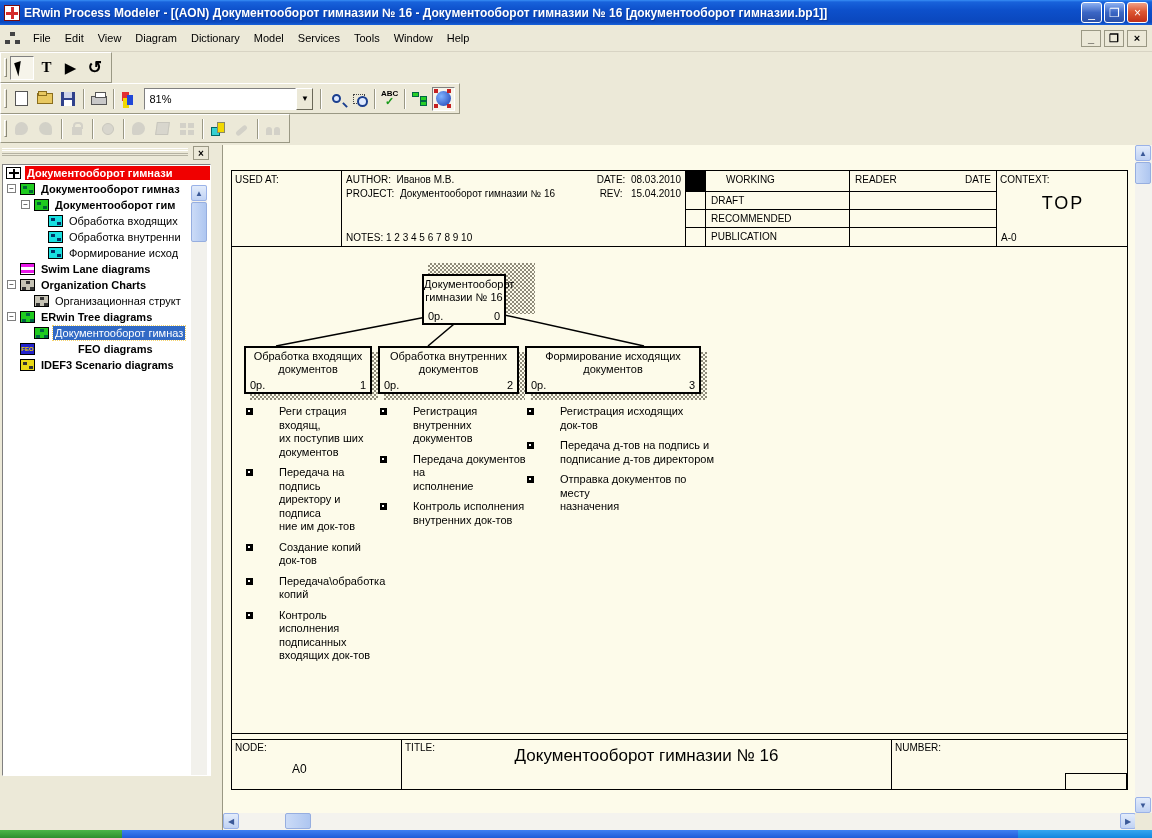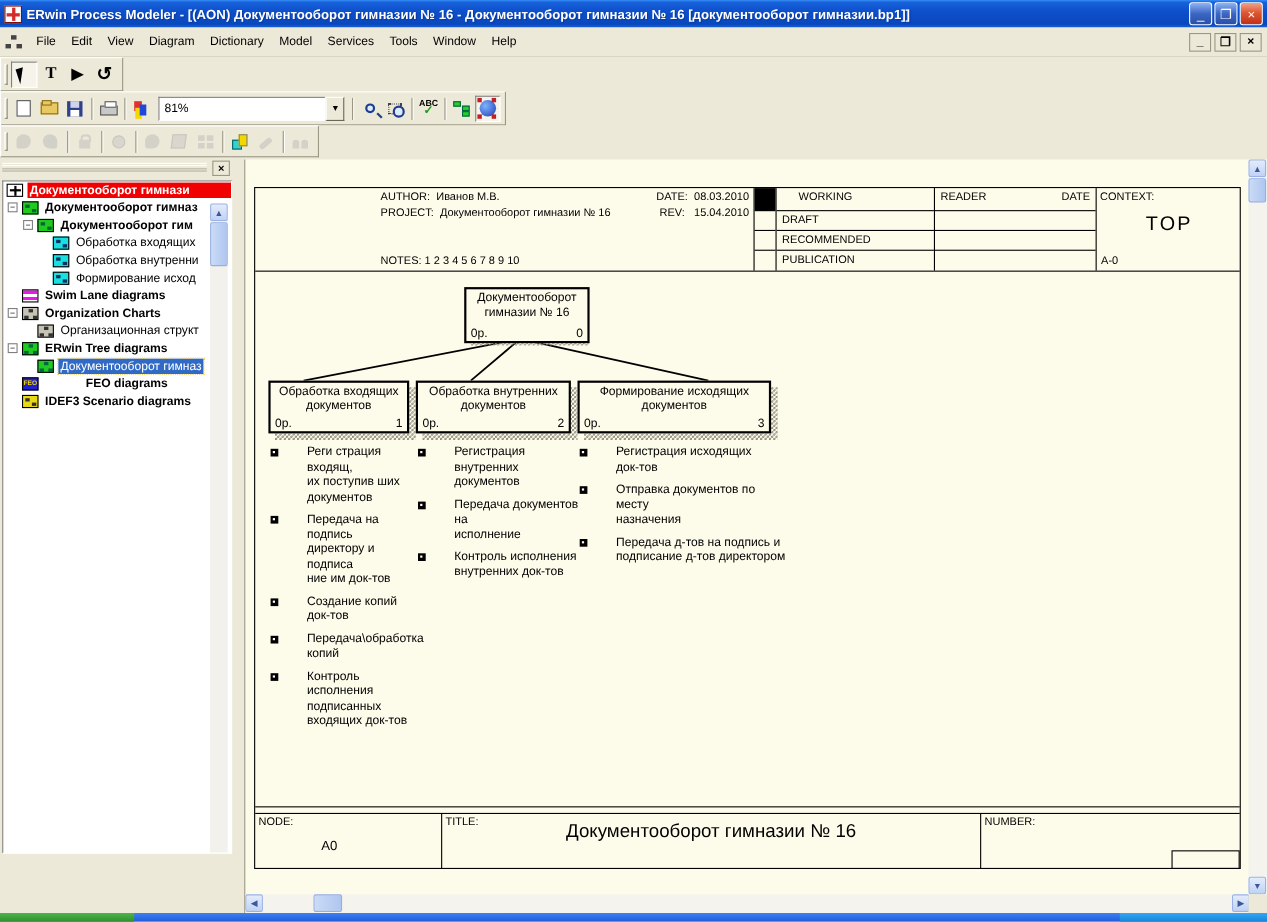--- a/index.html
+++ b/index.html
@@ -437,6 +437,9 @@
 
     <div id="form">
 
+      <div class="cell" id="hdr-usedat">
+        <span class="lbl">USED AT:</span>
+      </div>
       <div class="cell" id="hdr-center">
         <div class="hline">
           <span><span>AUTHOR:</span>&nbsp;

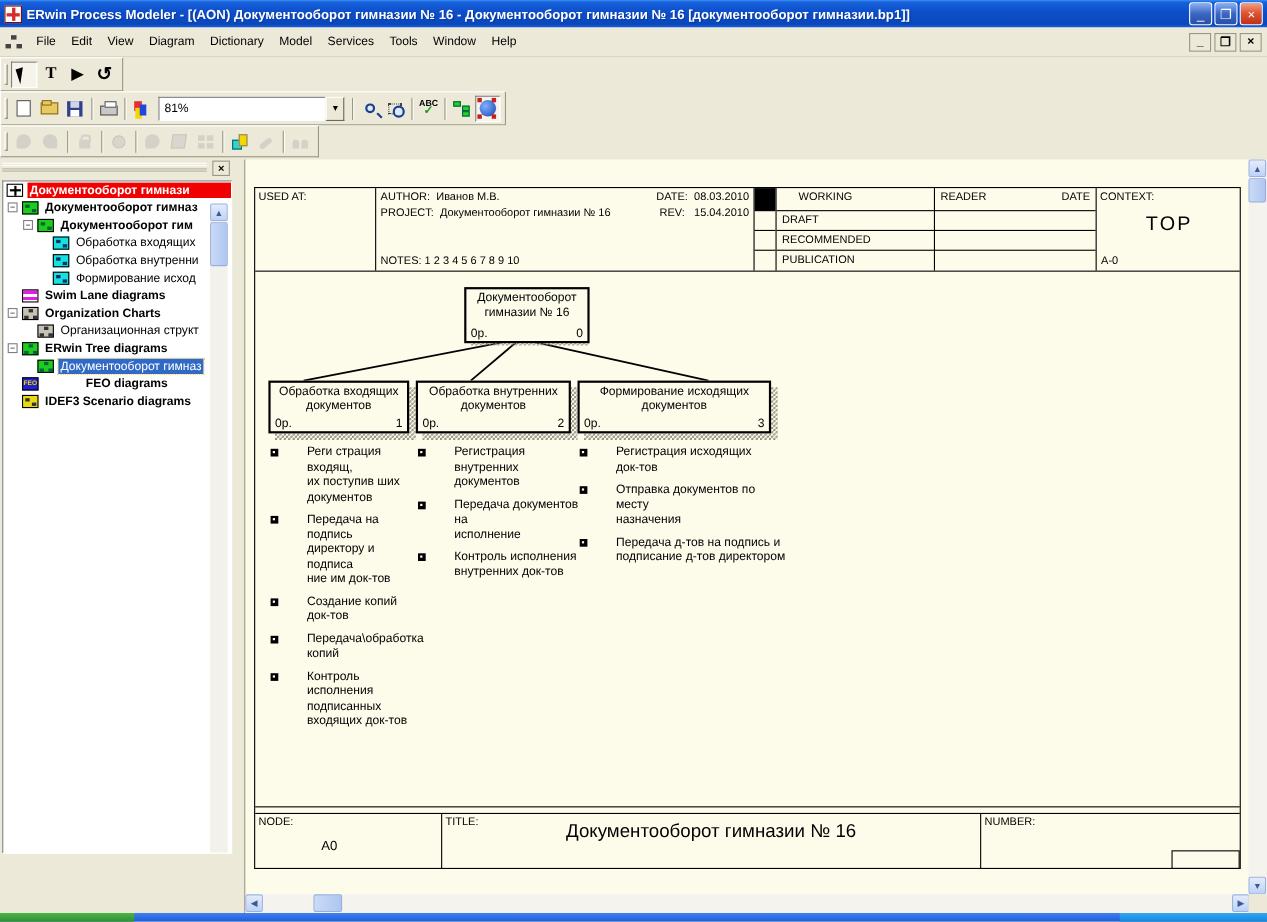--- a/index.html
+++ b/index.html
@@ -489,7 +489,7 @@
         </svg>
 
         <div class="shadow" style="left:196px; top:16px; width:107px; height:51px;"></div>
-        <div class="nbox" style="left:190px; top:14px; width:114px; height:51px;padding-left:32px;">
+        <div class="nbox" style="left:190px; top:27px; width:84px; height:51px;padding-left:32px;">
           <div class="ttl">Документооборот
 гимназии № 16</div>
           <div class="cost">0р.</div>

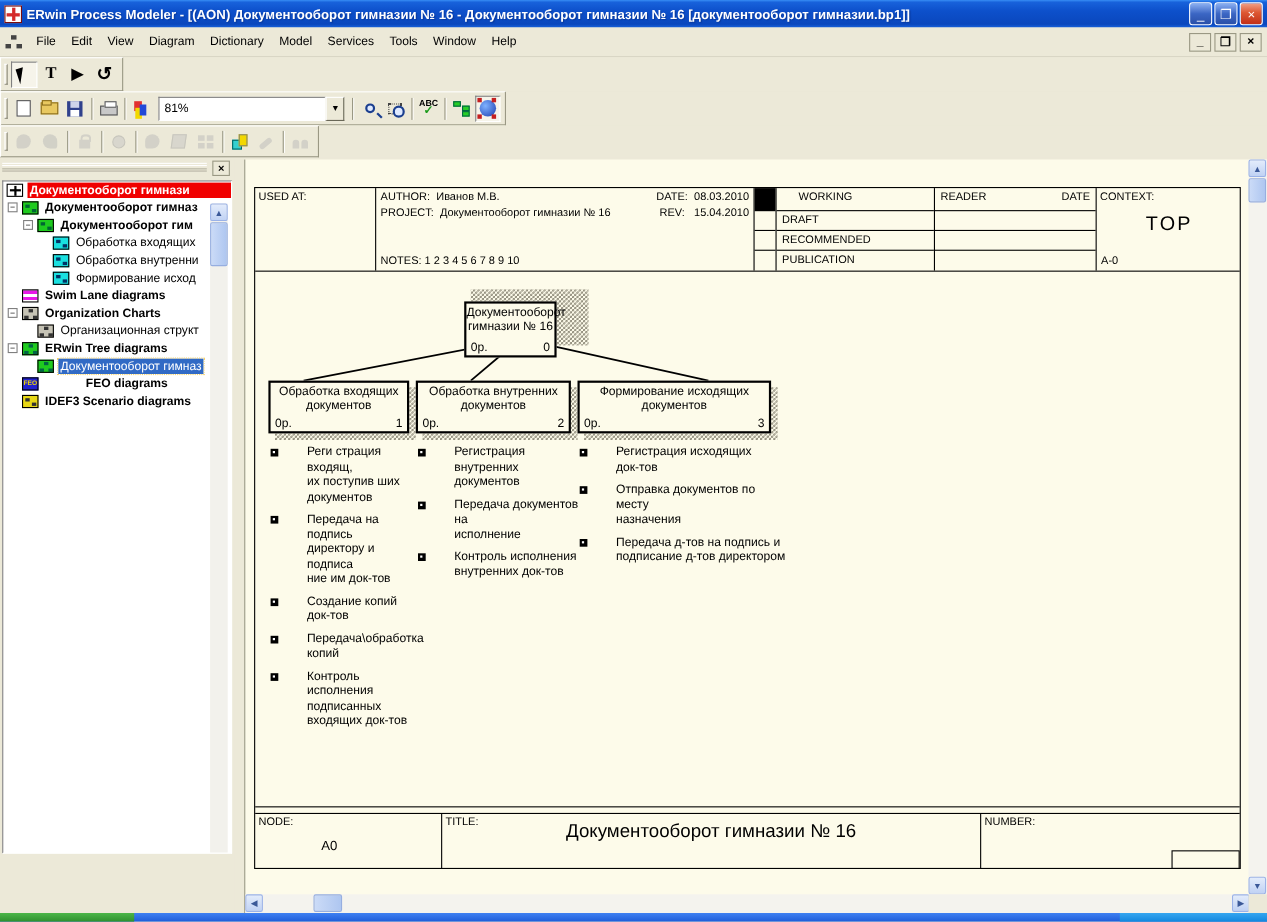--- a/index.html
+++ b/index.html
@@ -587,14 +587,14 @@
 
             <div class="bitem">
               <span class="bullet"></span>
+              <span class="btext">Передача д-тов на подпись и
+подписание д-тов директором</span>
+            </div>
+
+            <div class="bitem">
+              <span class="bullet"></span>
               <span class="btext">Отправка документов по месту
 назначения</span>
-            </div>
-
-            <div class="bitem">
-              <span class="bullet"></span>
-              <span class="btext">Передача д-тов на подпись и
-подписание д-тов директором</span>
             </div>
 
         </div>

